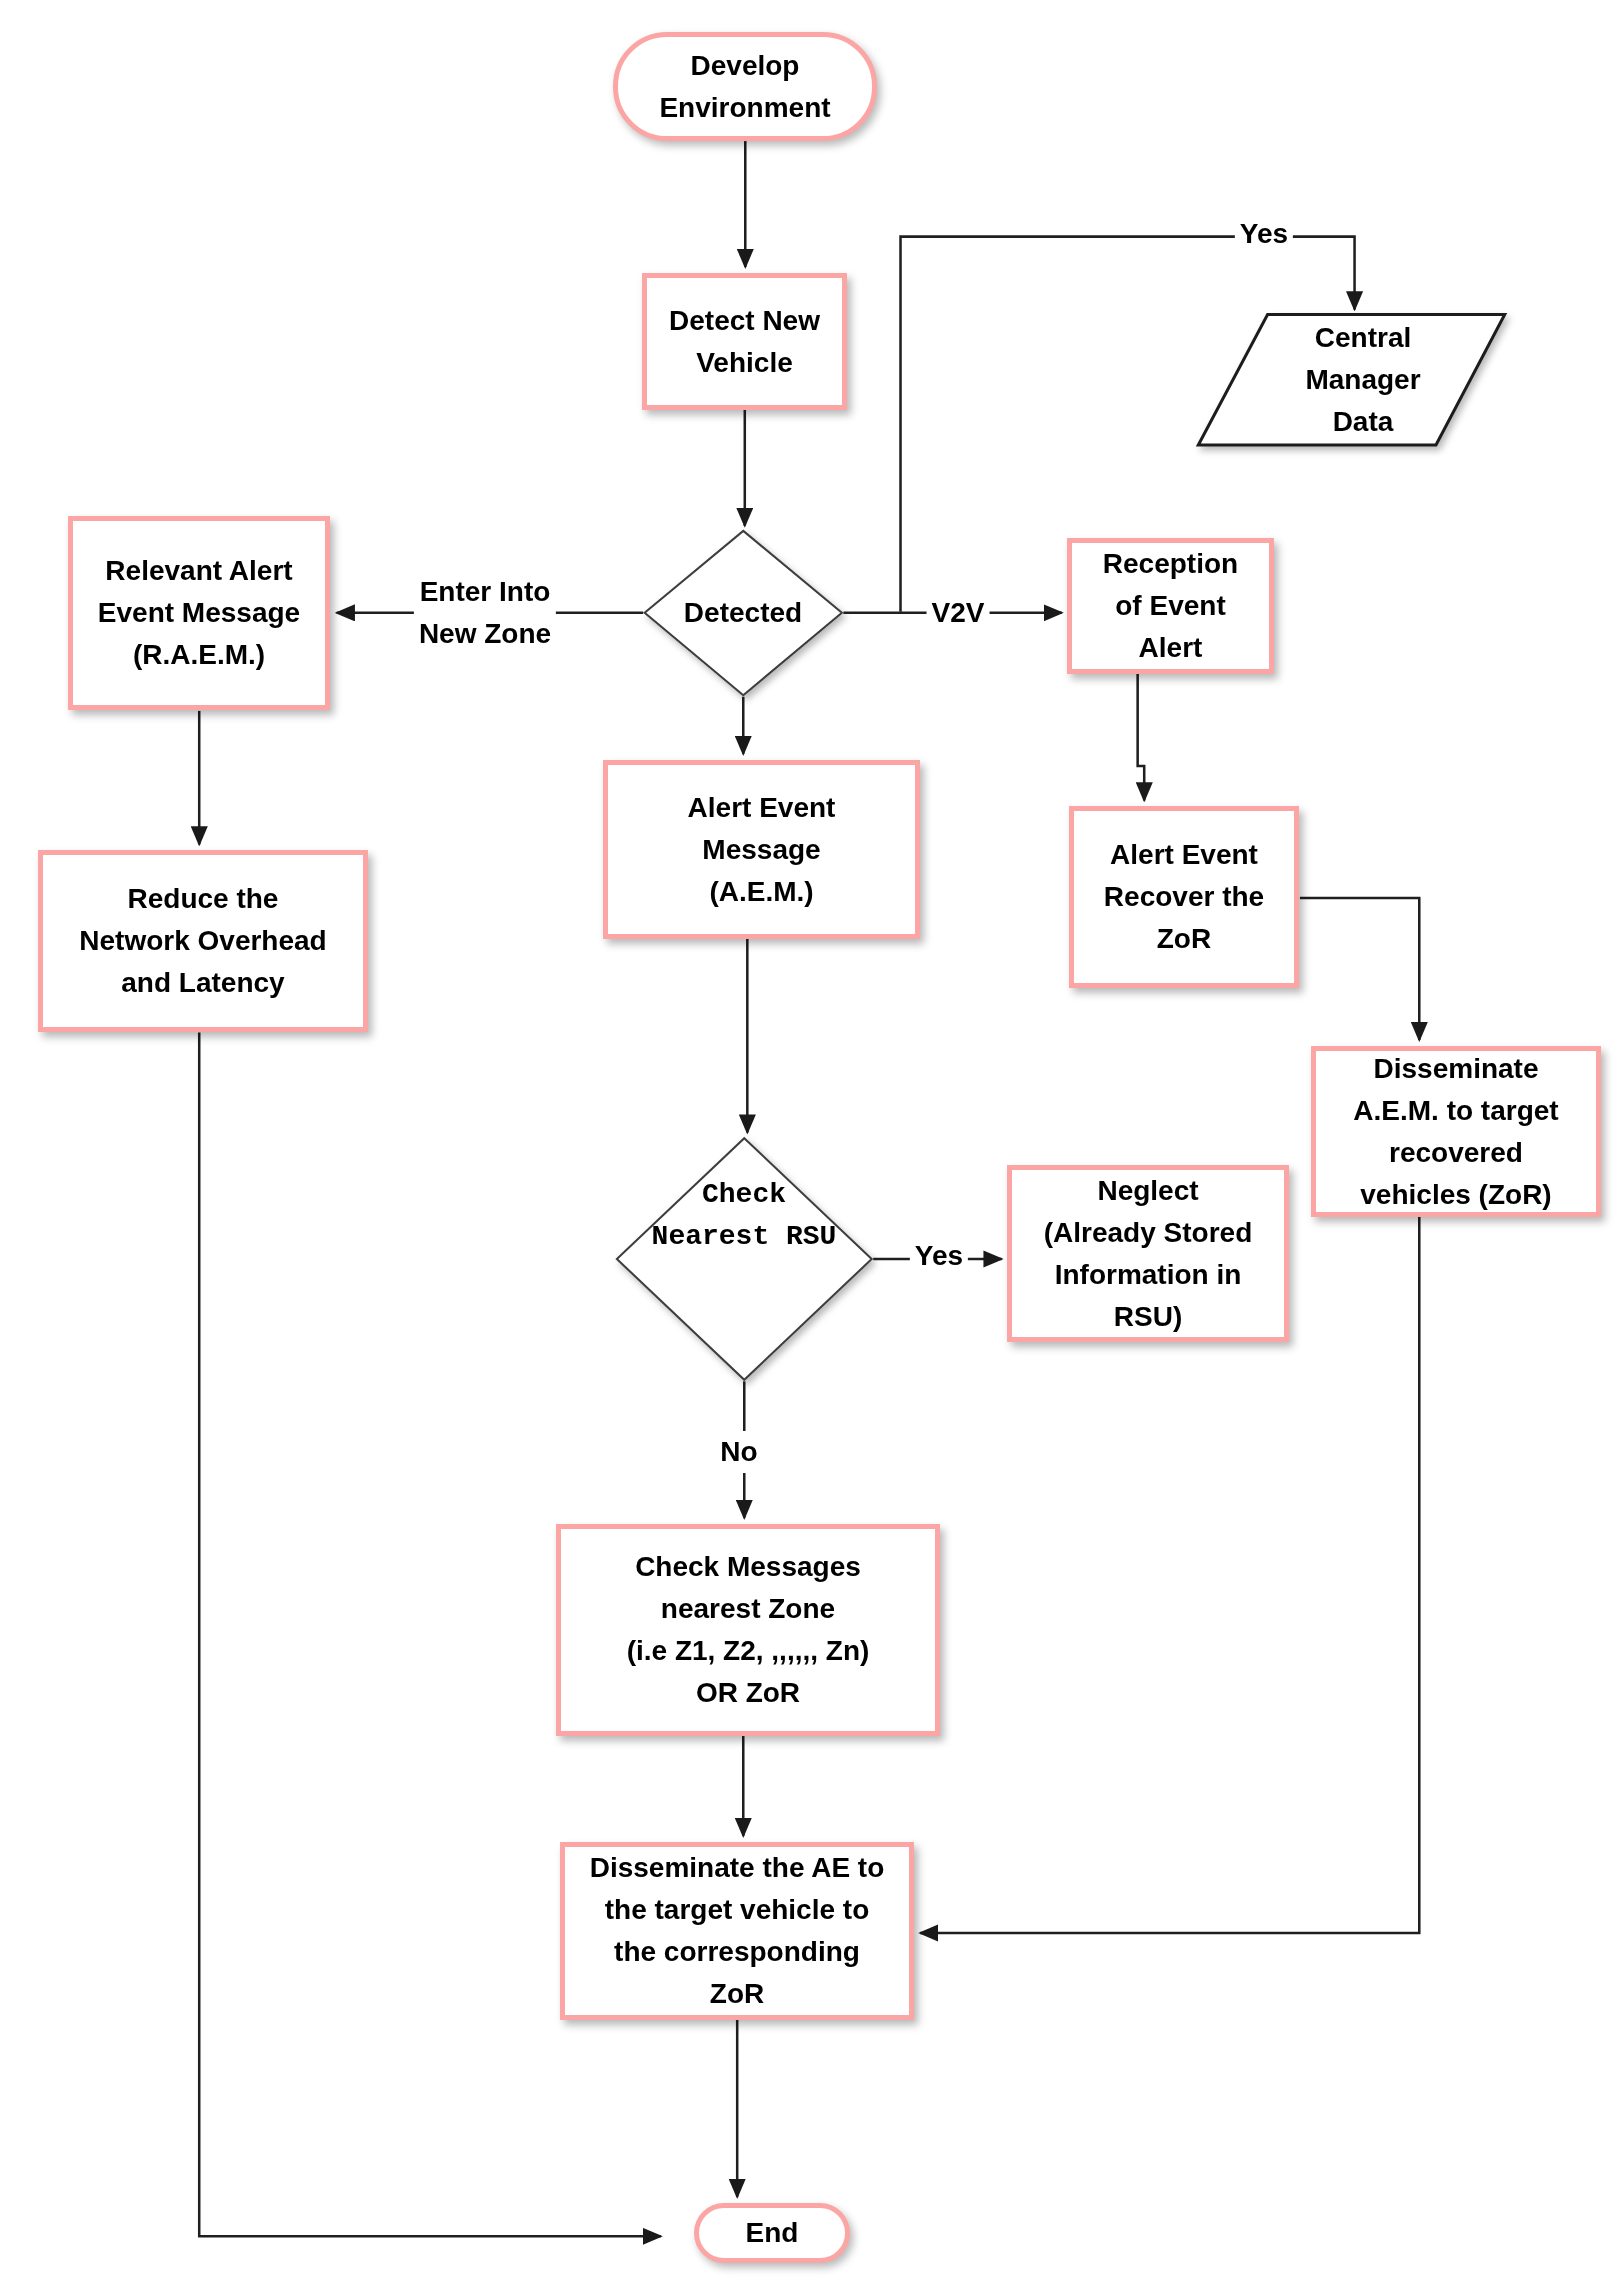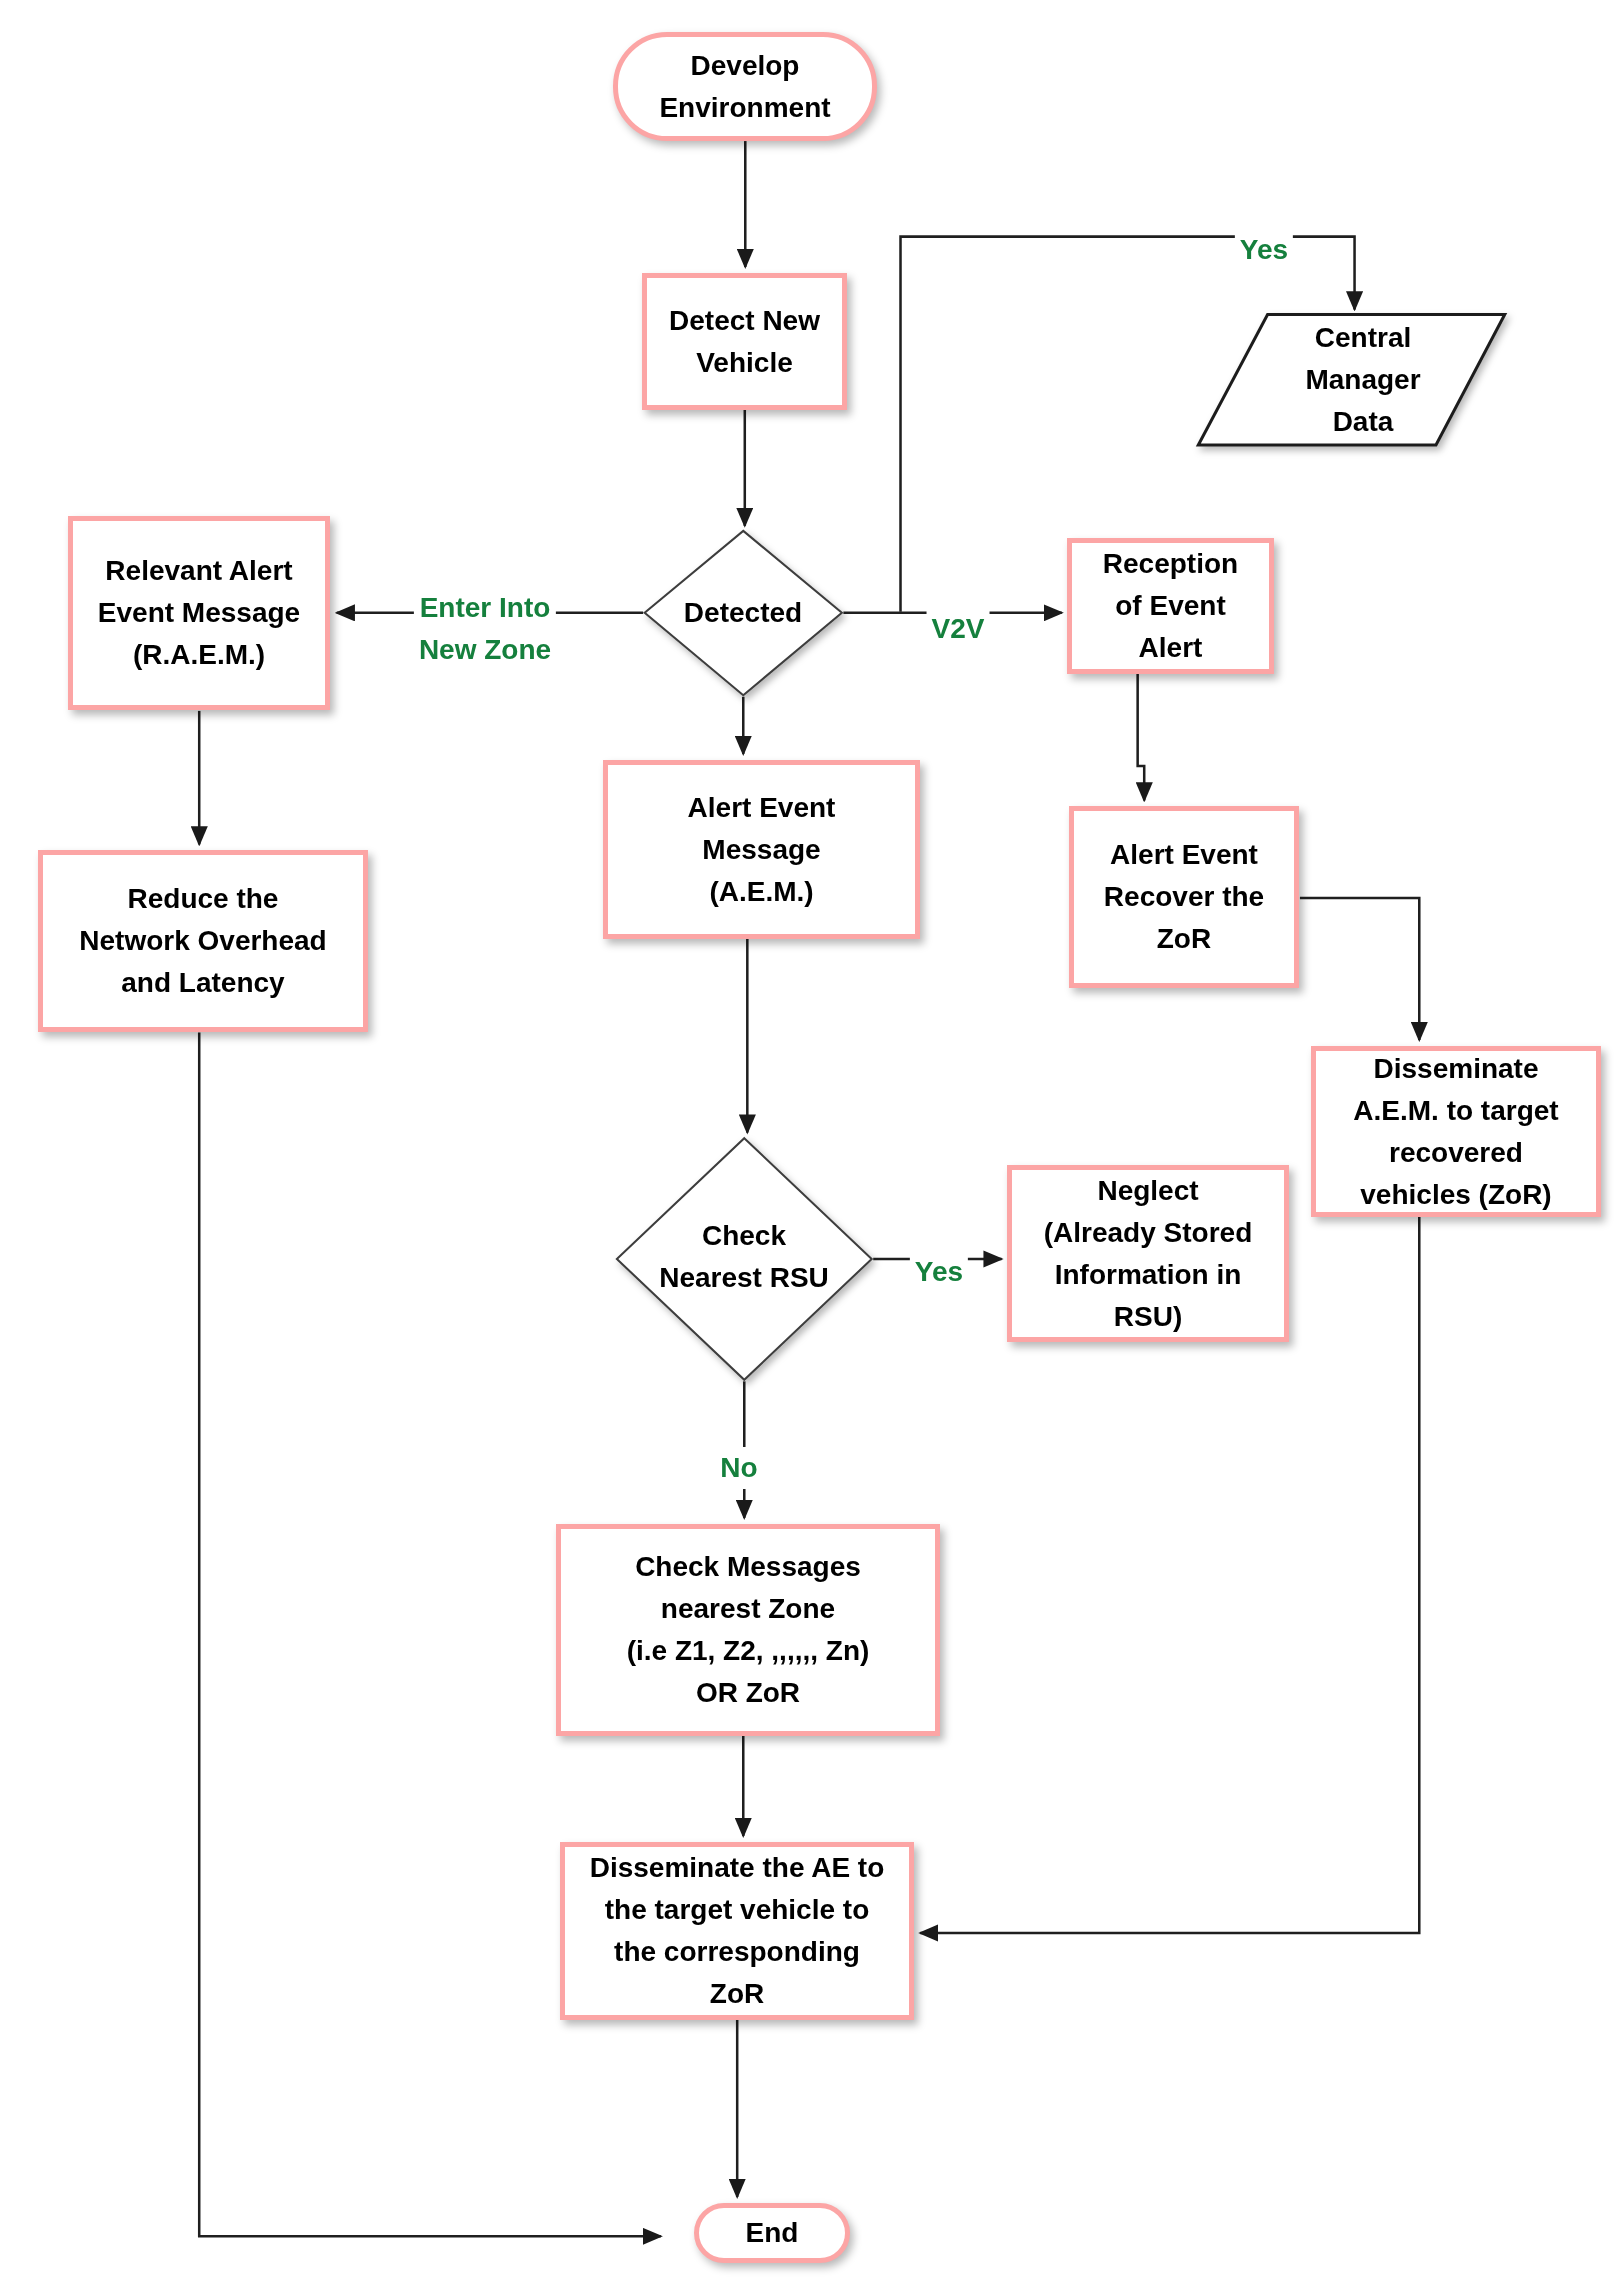--- a/index.html
+++ b/index.html
@@ -61,13 +61,12 @@
     text-align: center;
     background: #ffffff;
     padding: 0 5px;
-    color: #15803d;
+    color: #000000;
     font-weight: bold;
     font-size: 28px;
     line-height: 1.5;
     white-space: pre-line;
     z-index: 3;
-    margin-top: 16px;
   }
 </style>
 </head>

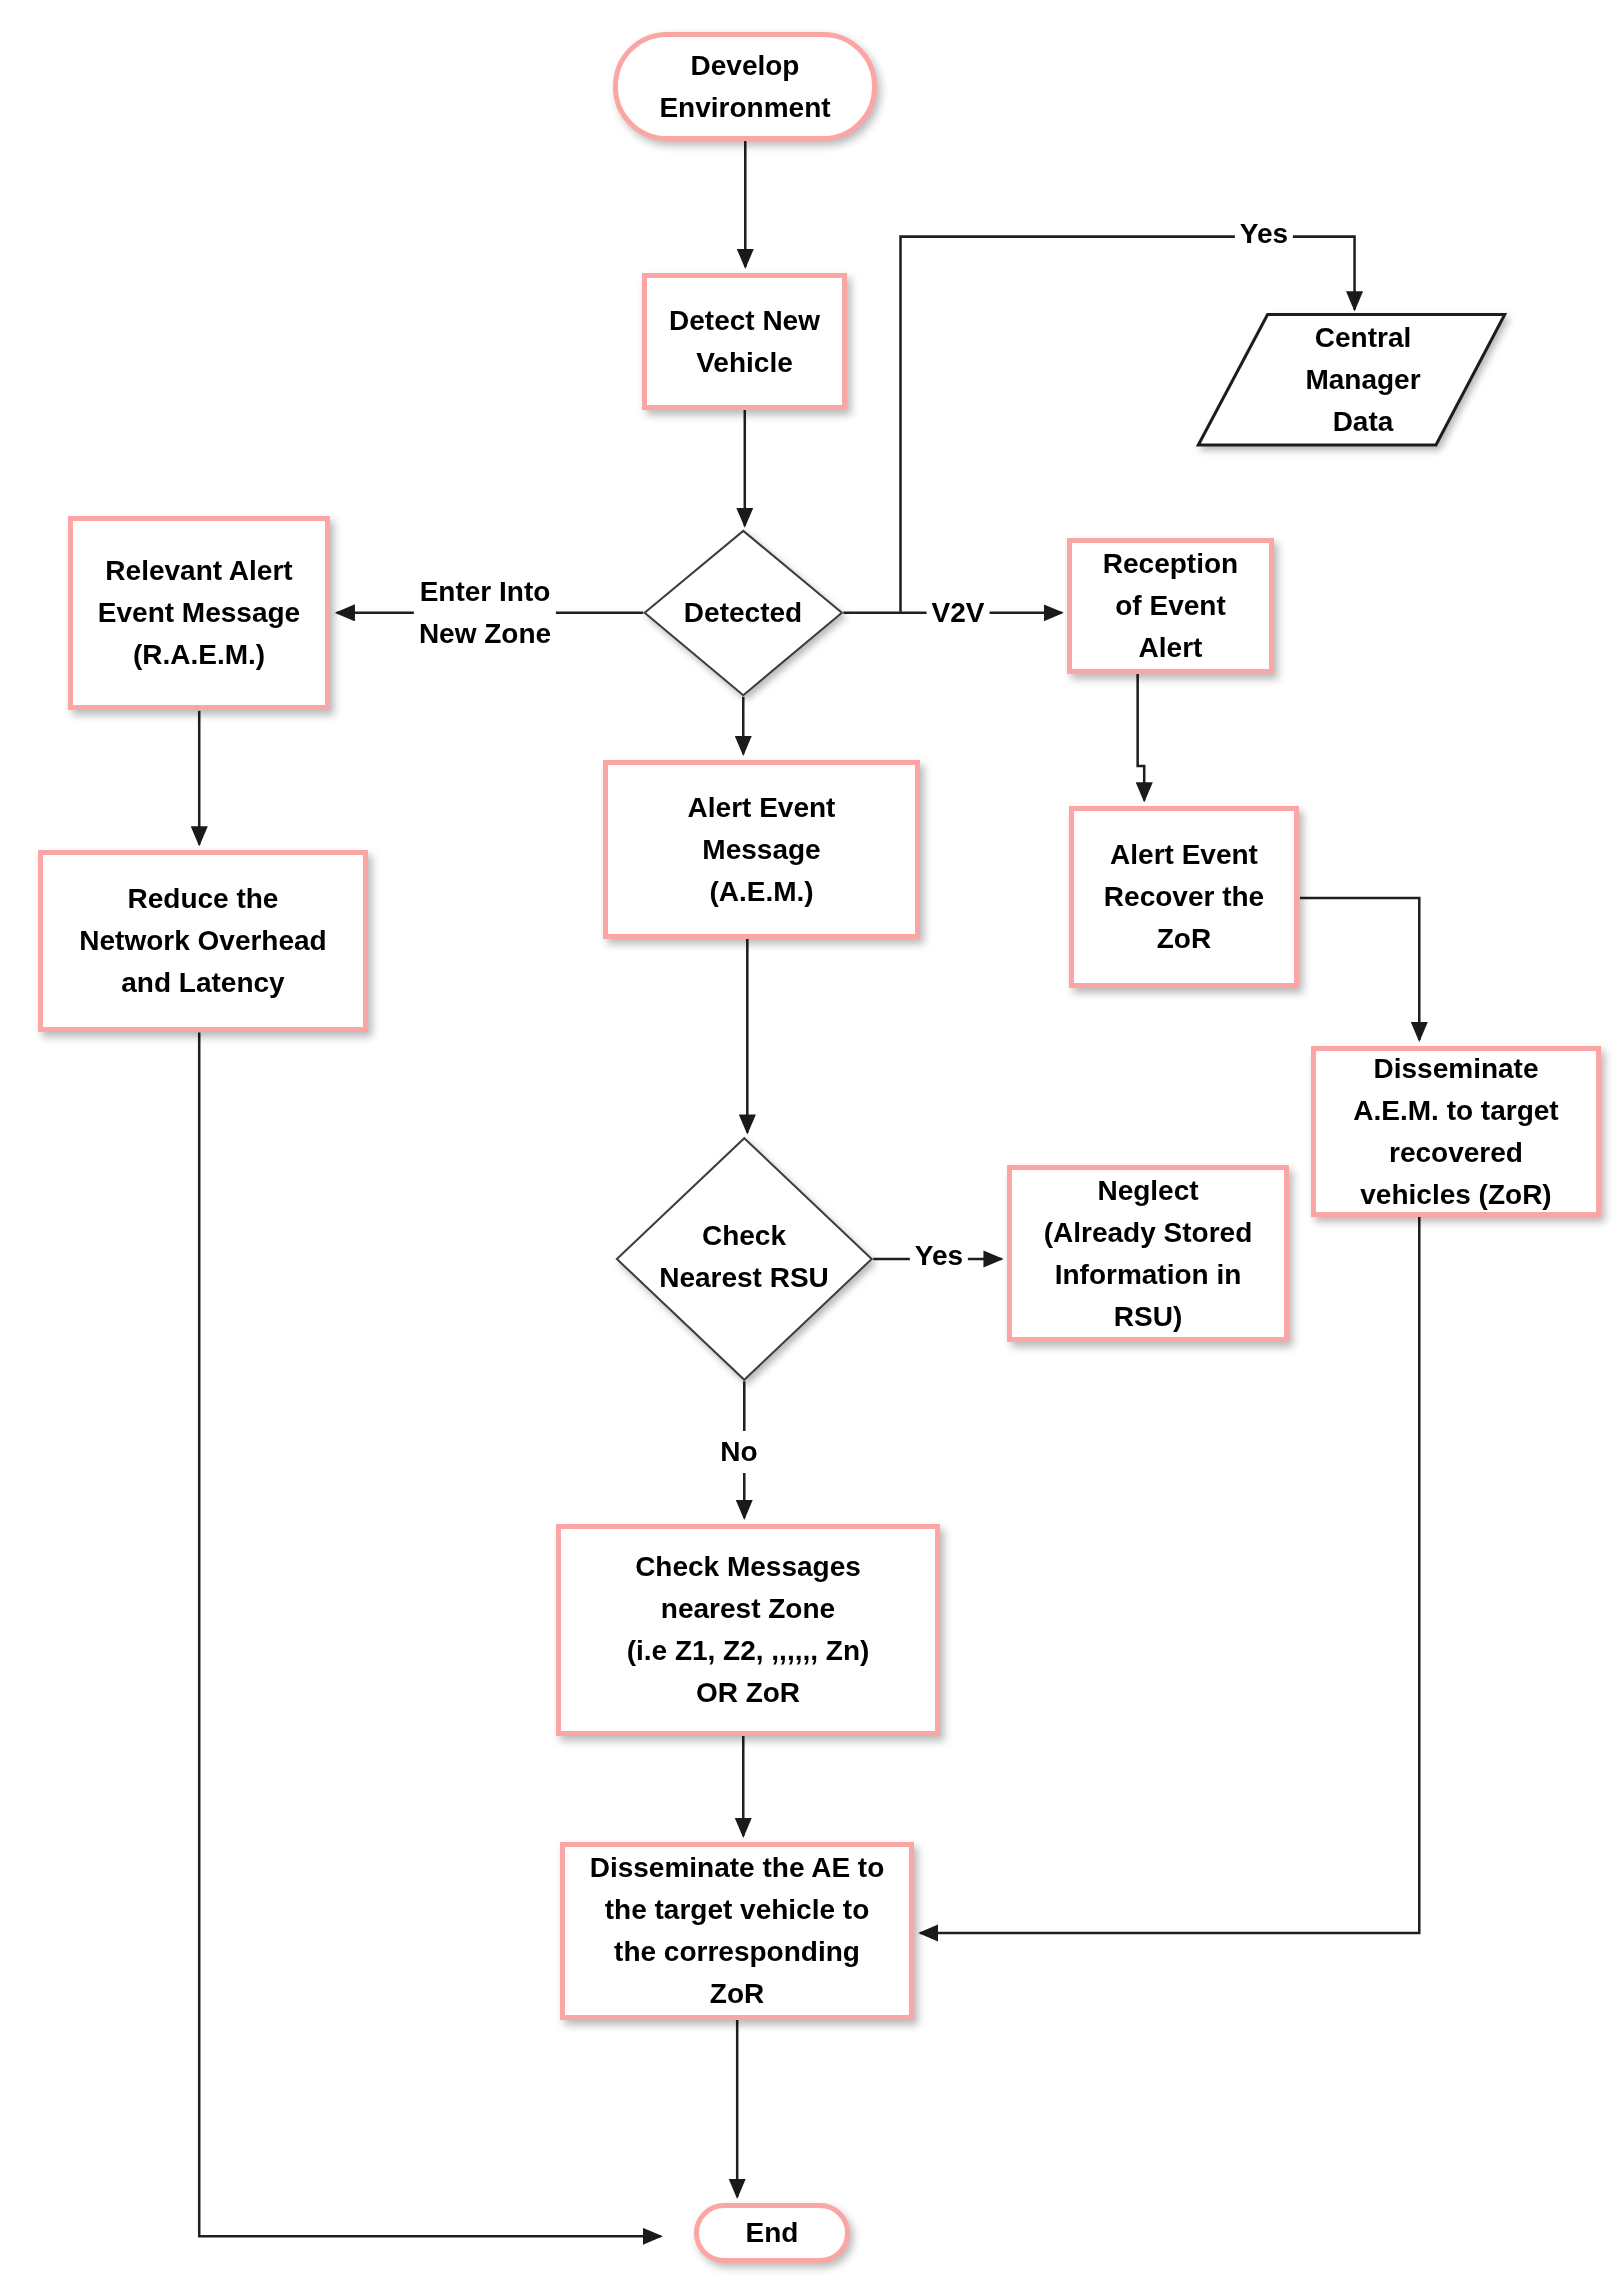--- a/index.html
+++ b/index.html
@@ -155,7 +155,7 @@
   <div class="node stadium-end" style="left:694px; top:2203px; width:156px; height:60px;">End</div>
 
   <div class="shape-text" style="left:743px; top:613px;">Detected</div>
-  <div class="shape-text" style="left:744px; top:1257px;">Check
+  <div class="shape-text" style="left:744px; top:1216px;font-family:Liberation Mono, monospace;">Check
 Nearest RSU</div>
   <div class="shape-text" style="left:1351px; top:380px;margin-left:12px;">Central
 Manager

